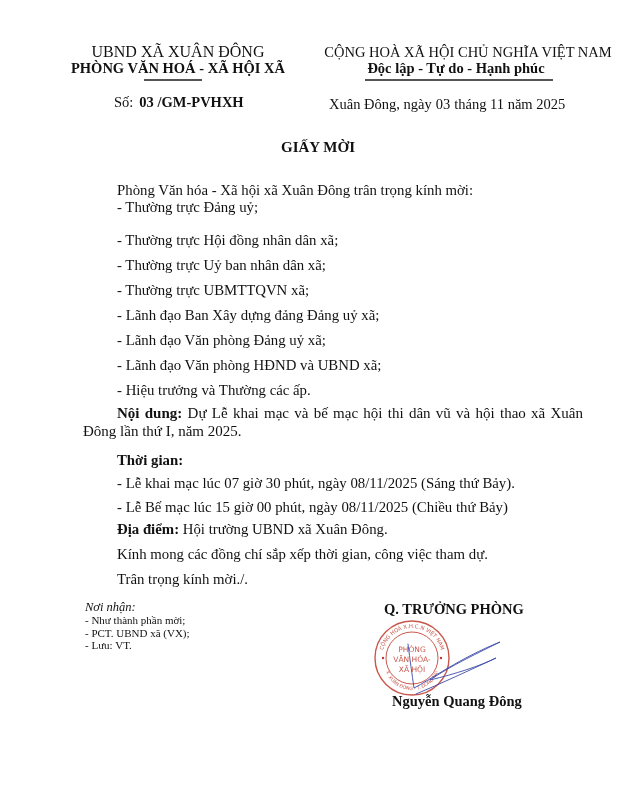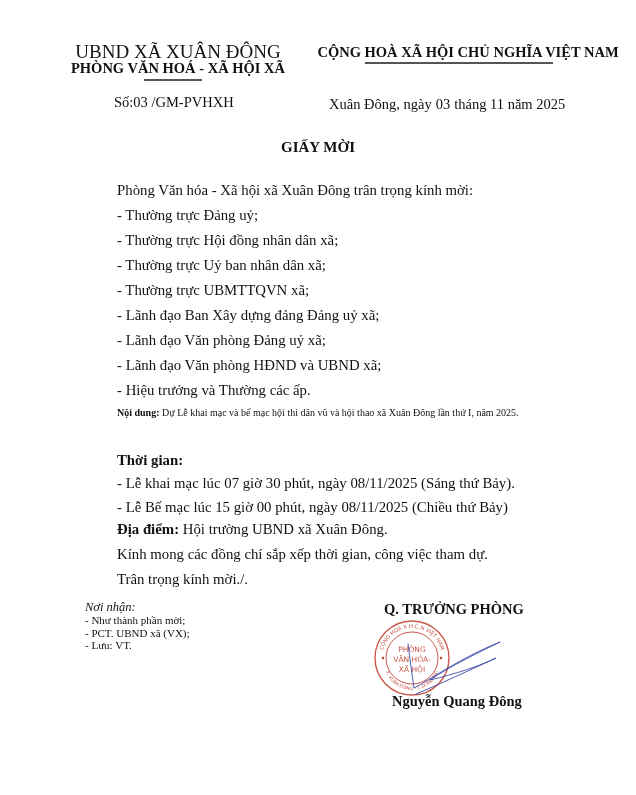--- a/index.html
+++ b/index.html
@@ -13,7 +13,7 @@
 
   
   #hdr-left { left: 62px; top: 44px; width: 232px; text-align: center; }
-  #hdr-left .l1 { font-size: 19px; line-height: 16px; }
+  #hdr-left .l1 { font-size: 16px; line-height: 16px; }
   #hdr-left .l2 { font-size: 14.5px; line-height: 17px; font-weight: bold; text-align: center; }
   #hdr-left .rule { width: 58px; height: 1.5px; background: #555; margin: 2px auto 0 auto; position: relative; left: -5px; }
 

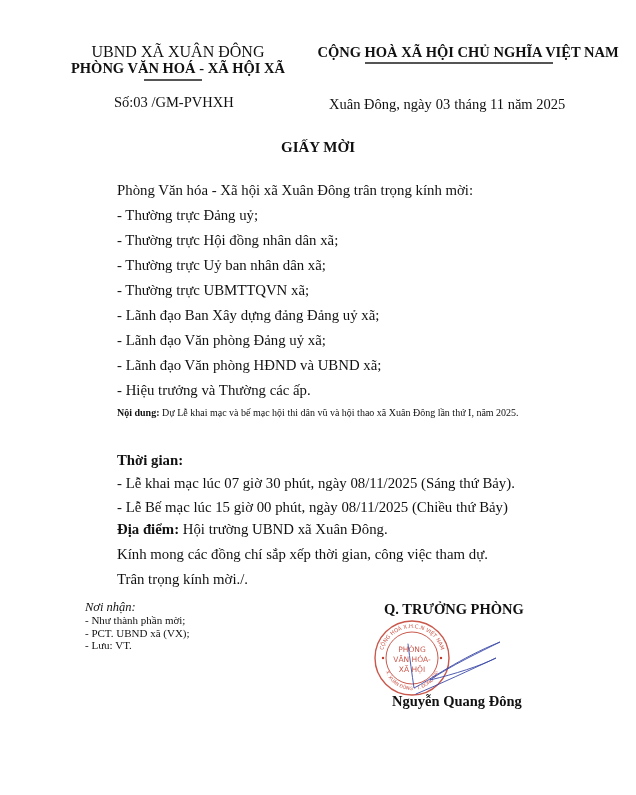--- a/index.html
+++ b/index.html
@@ -19,7 +19,7 @@
 
   
   #hdr-right { left: 300px; top: 44px; width: 336px; text-align: center; }
-  #hdr-right .l1 { font-size: 14.5px; line-height: 16px; font-weight: bold; position: relative; left: 0px; }
+  #hdr-right .l1 { font-size: 14.5px; line-height: 16px; font-weight: normal; position: relative; left: 0px; }
   #hdr-right .l2 { font-size: 14.5px; line-height: 17px; font-weight: bold; position: relative; left: -12px; }
   #hdr-right .rule { width: 188px; height: 1.5px; background: #555; margin: 2px auto 0 auto; position: relative; left: -9px; }
 

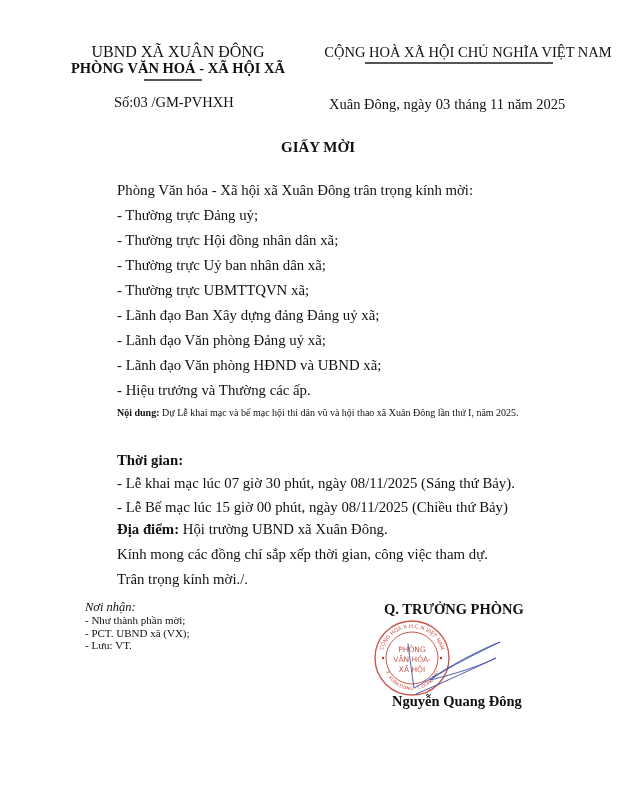--- a/index.html
+++ b/index.html
@@ -55,6 +55,7 @@
 
 <div id="hdr-right" class="abs">
   <div class="l1">CỘNG HOÀ XÃ HỘI CHỦ NGHĨA VIỆT NAM</div>
+  <div class="l2">Độc lập - Tự do - Hạnh phúc</div>
   <div class="rule"></div>
 </div>
 

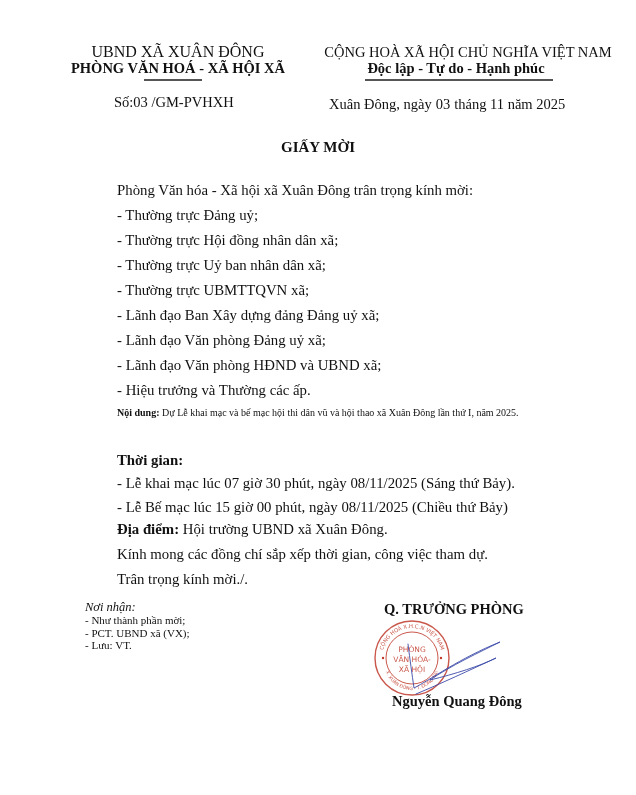--- a/index.html
+++ b/index.html
@@ -24,7 +24,7 @@
   #hdr-right .rule { width: 188px; height: 1.5px; background: #555; margin: 2px auto 0 auto; position: relative; left: -9px; }
 
   #so { left: 114px; top: 94px; font-size: 14.5px; }
-  #so .num { margin-left: 0; }
+  #so .num { margin-left: 6px; font-weight: bold; }
   #place-date { left: 329px; top: 96px; font-size: 14.5px; }
   #place-date .gap { margin: 0 4px; }
 

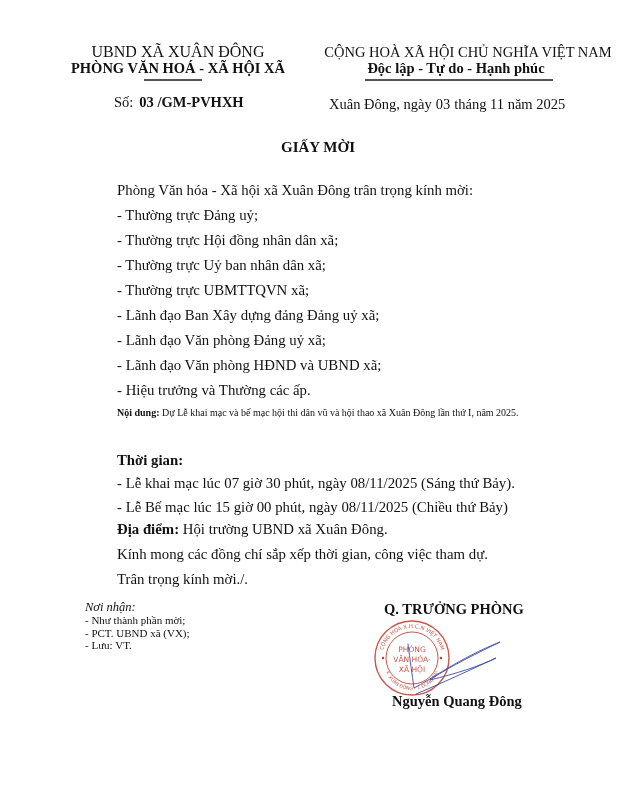--- a/index.html
+++ b/index.html
@@ -71,7 +71,7 @@
 
 <div id="intro" class="para">Phòng Văn hóa - Xã hội xã Xuân Đông trân trọng kính mời:</div>
 
-<div class="para item" style="top:206px">- Thường trực Đảng uỷ;</div>
+<div class="para item" style="top:198px">- Thường trực Đảng uỷ;</div>
 <div class="para item" style="top:231px">- Thường trực Hội đồng nhân dân xã;</div>
 <div class="para item" style="top:256px">- Thường trực Uỷ ban nhân dân xã;</div>
 <div class="para item" style="top:281px">- Thường trực UBMTTQVN xã;</div>

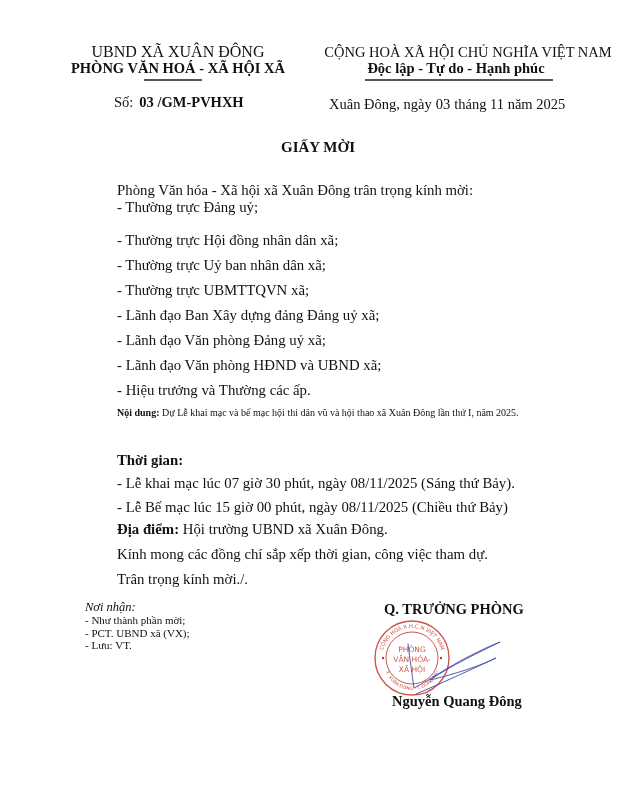--- a/index.html
+++ b/index.html
@@ -34,7 +34,7 @@
   #intro { left: 117px; top: 181px; }
   .item { left: 117px; }
 
-  #content-block { left: 83px; top: 404px; width: 500px; font-size: 10px; line-height: 18px; white-space: normal; text-indent: 34px; text-align: justify; }
+  #content-block { left: 83px; top: 404px; width: 500px; font-size: 15px; line-height: 18px; white-space: normal; text-indent: 34px; text-align: justify; }
 
   #recipients { left: 85px; top: 600px; font-size: 11px; line-height: 12.5px; }
   #recipients .hdr { font-weight: normal; font-style: italic; font-size: 12.5px; line-height: 14px; }

